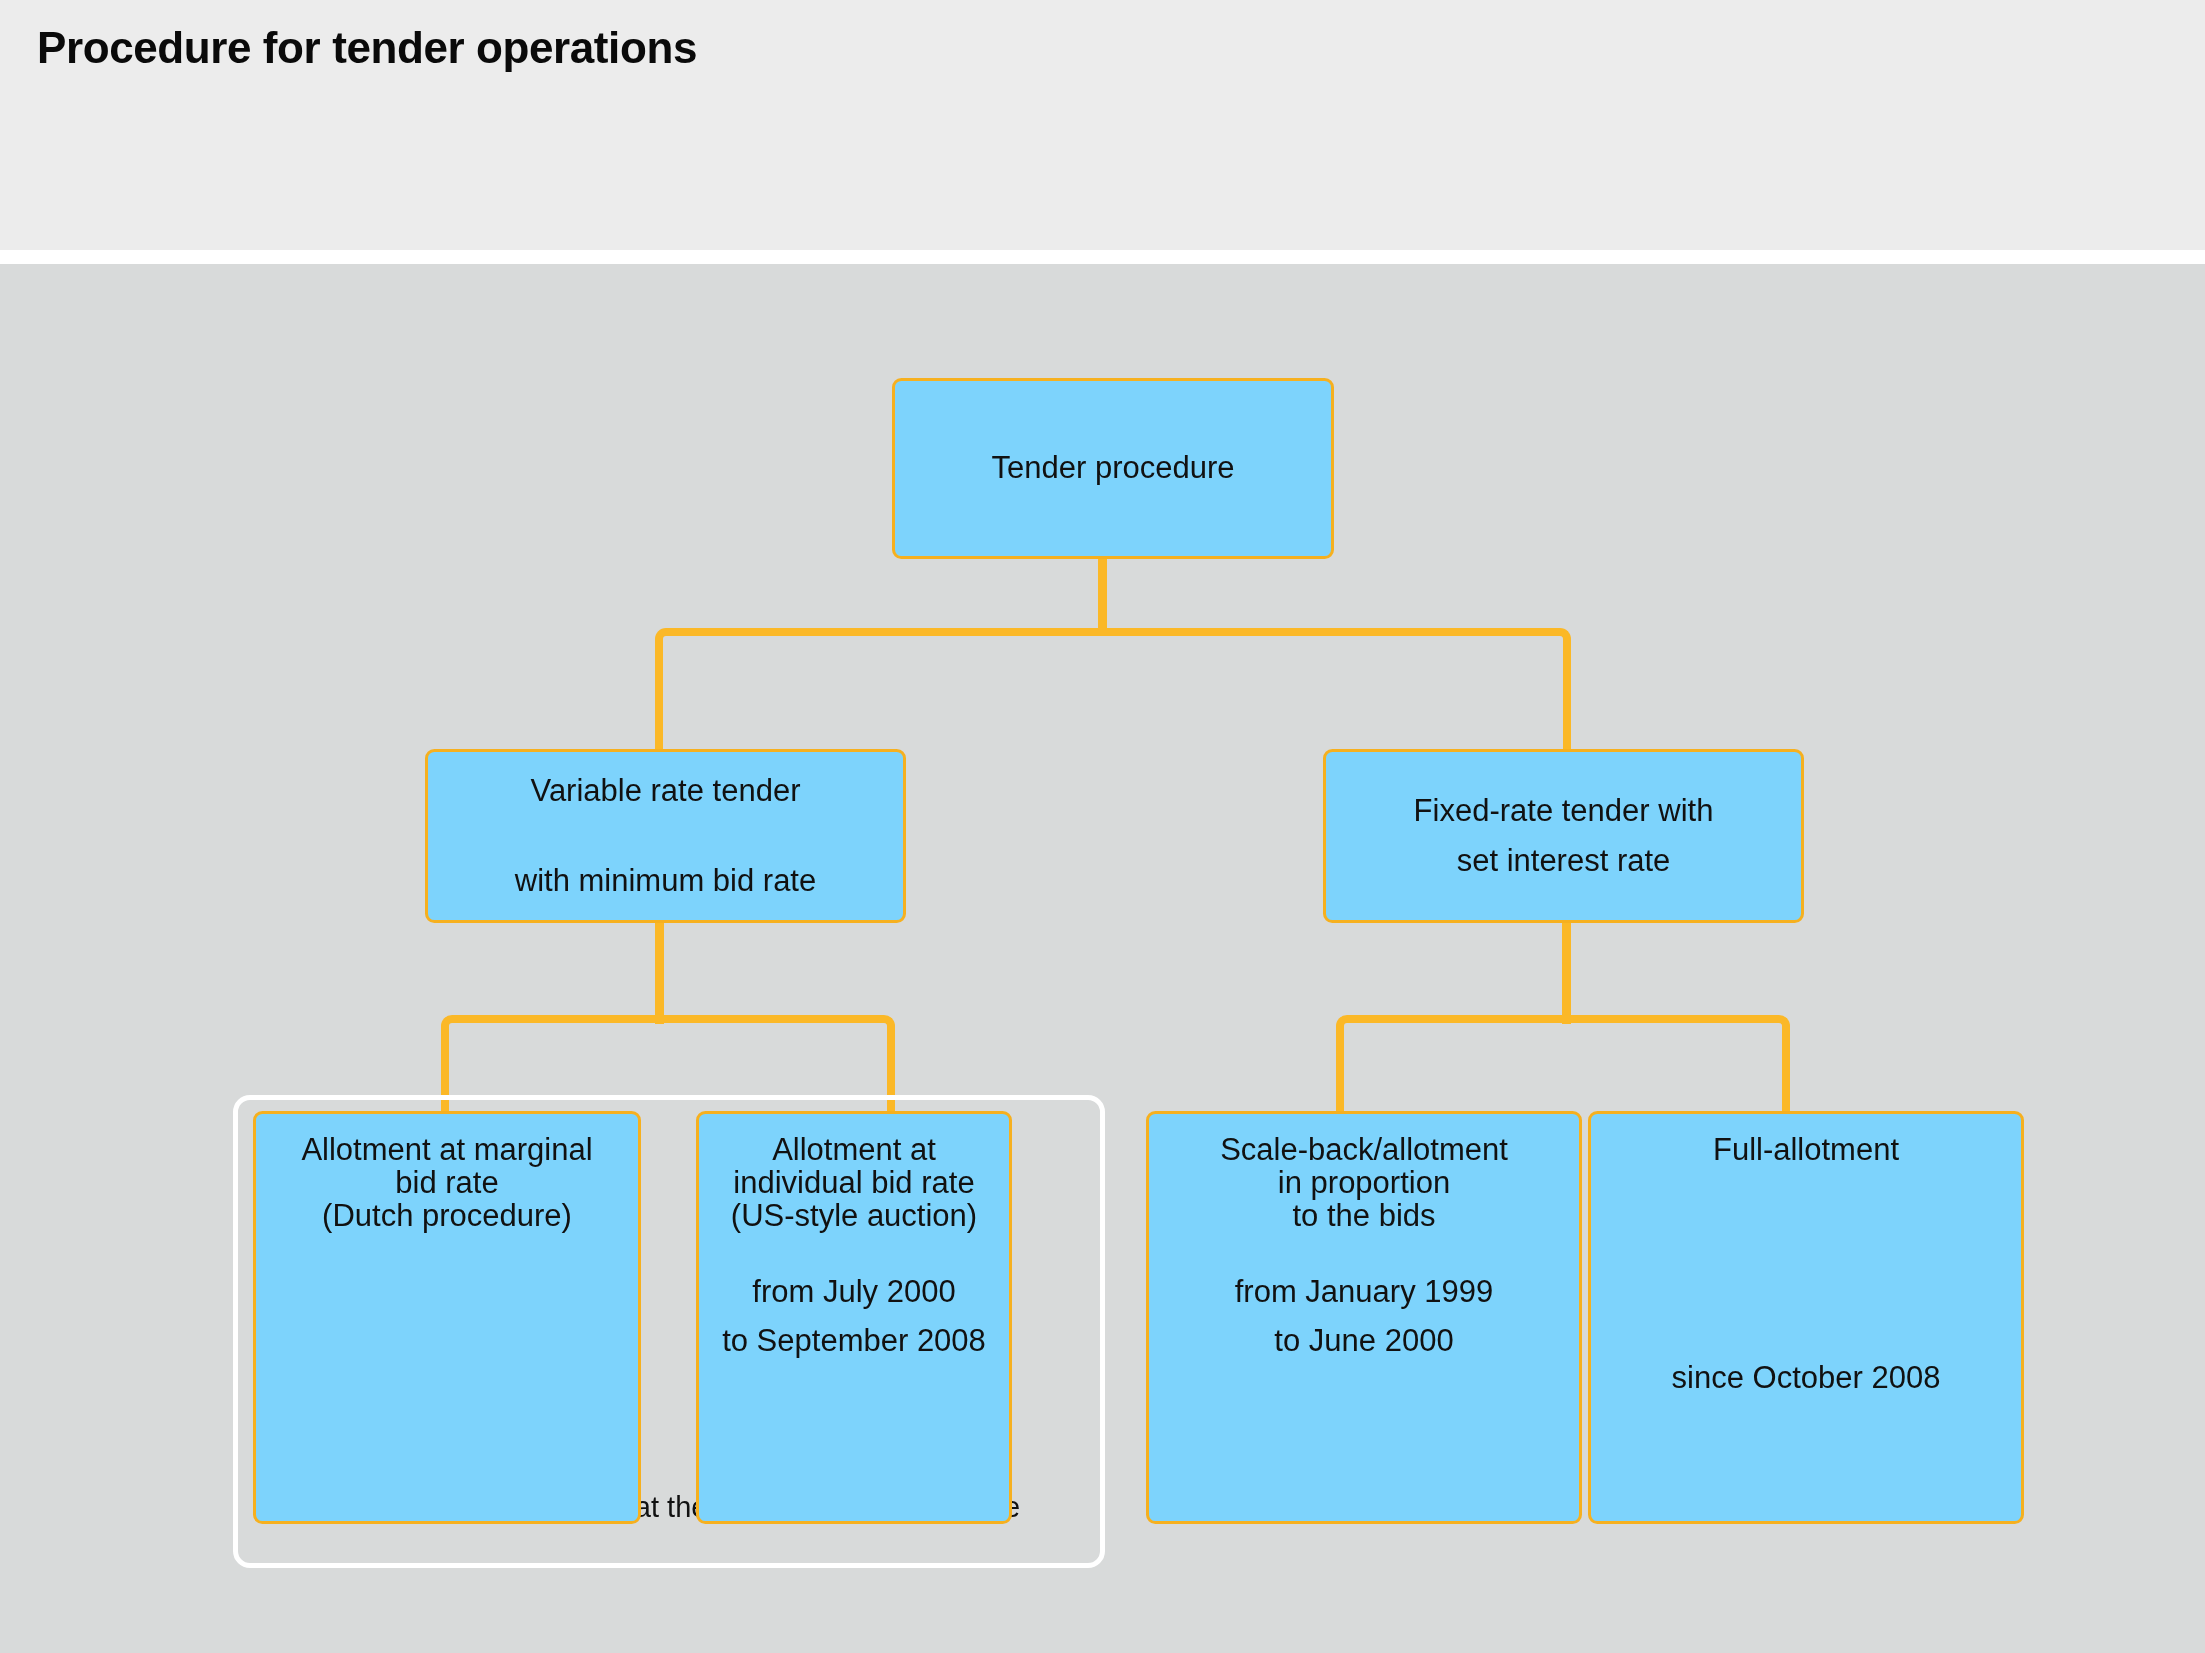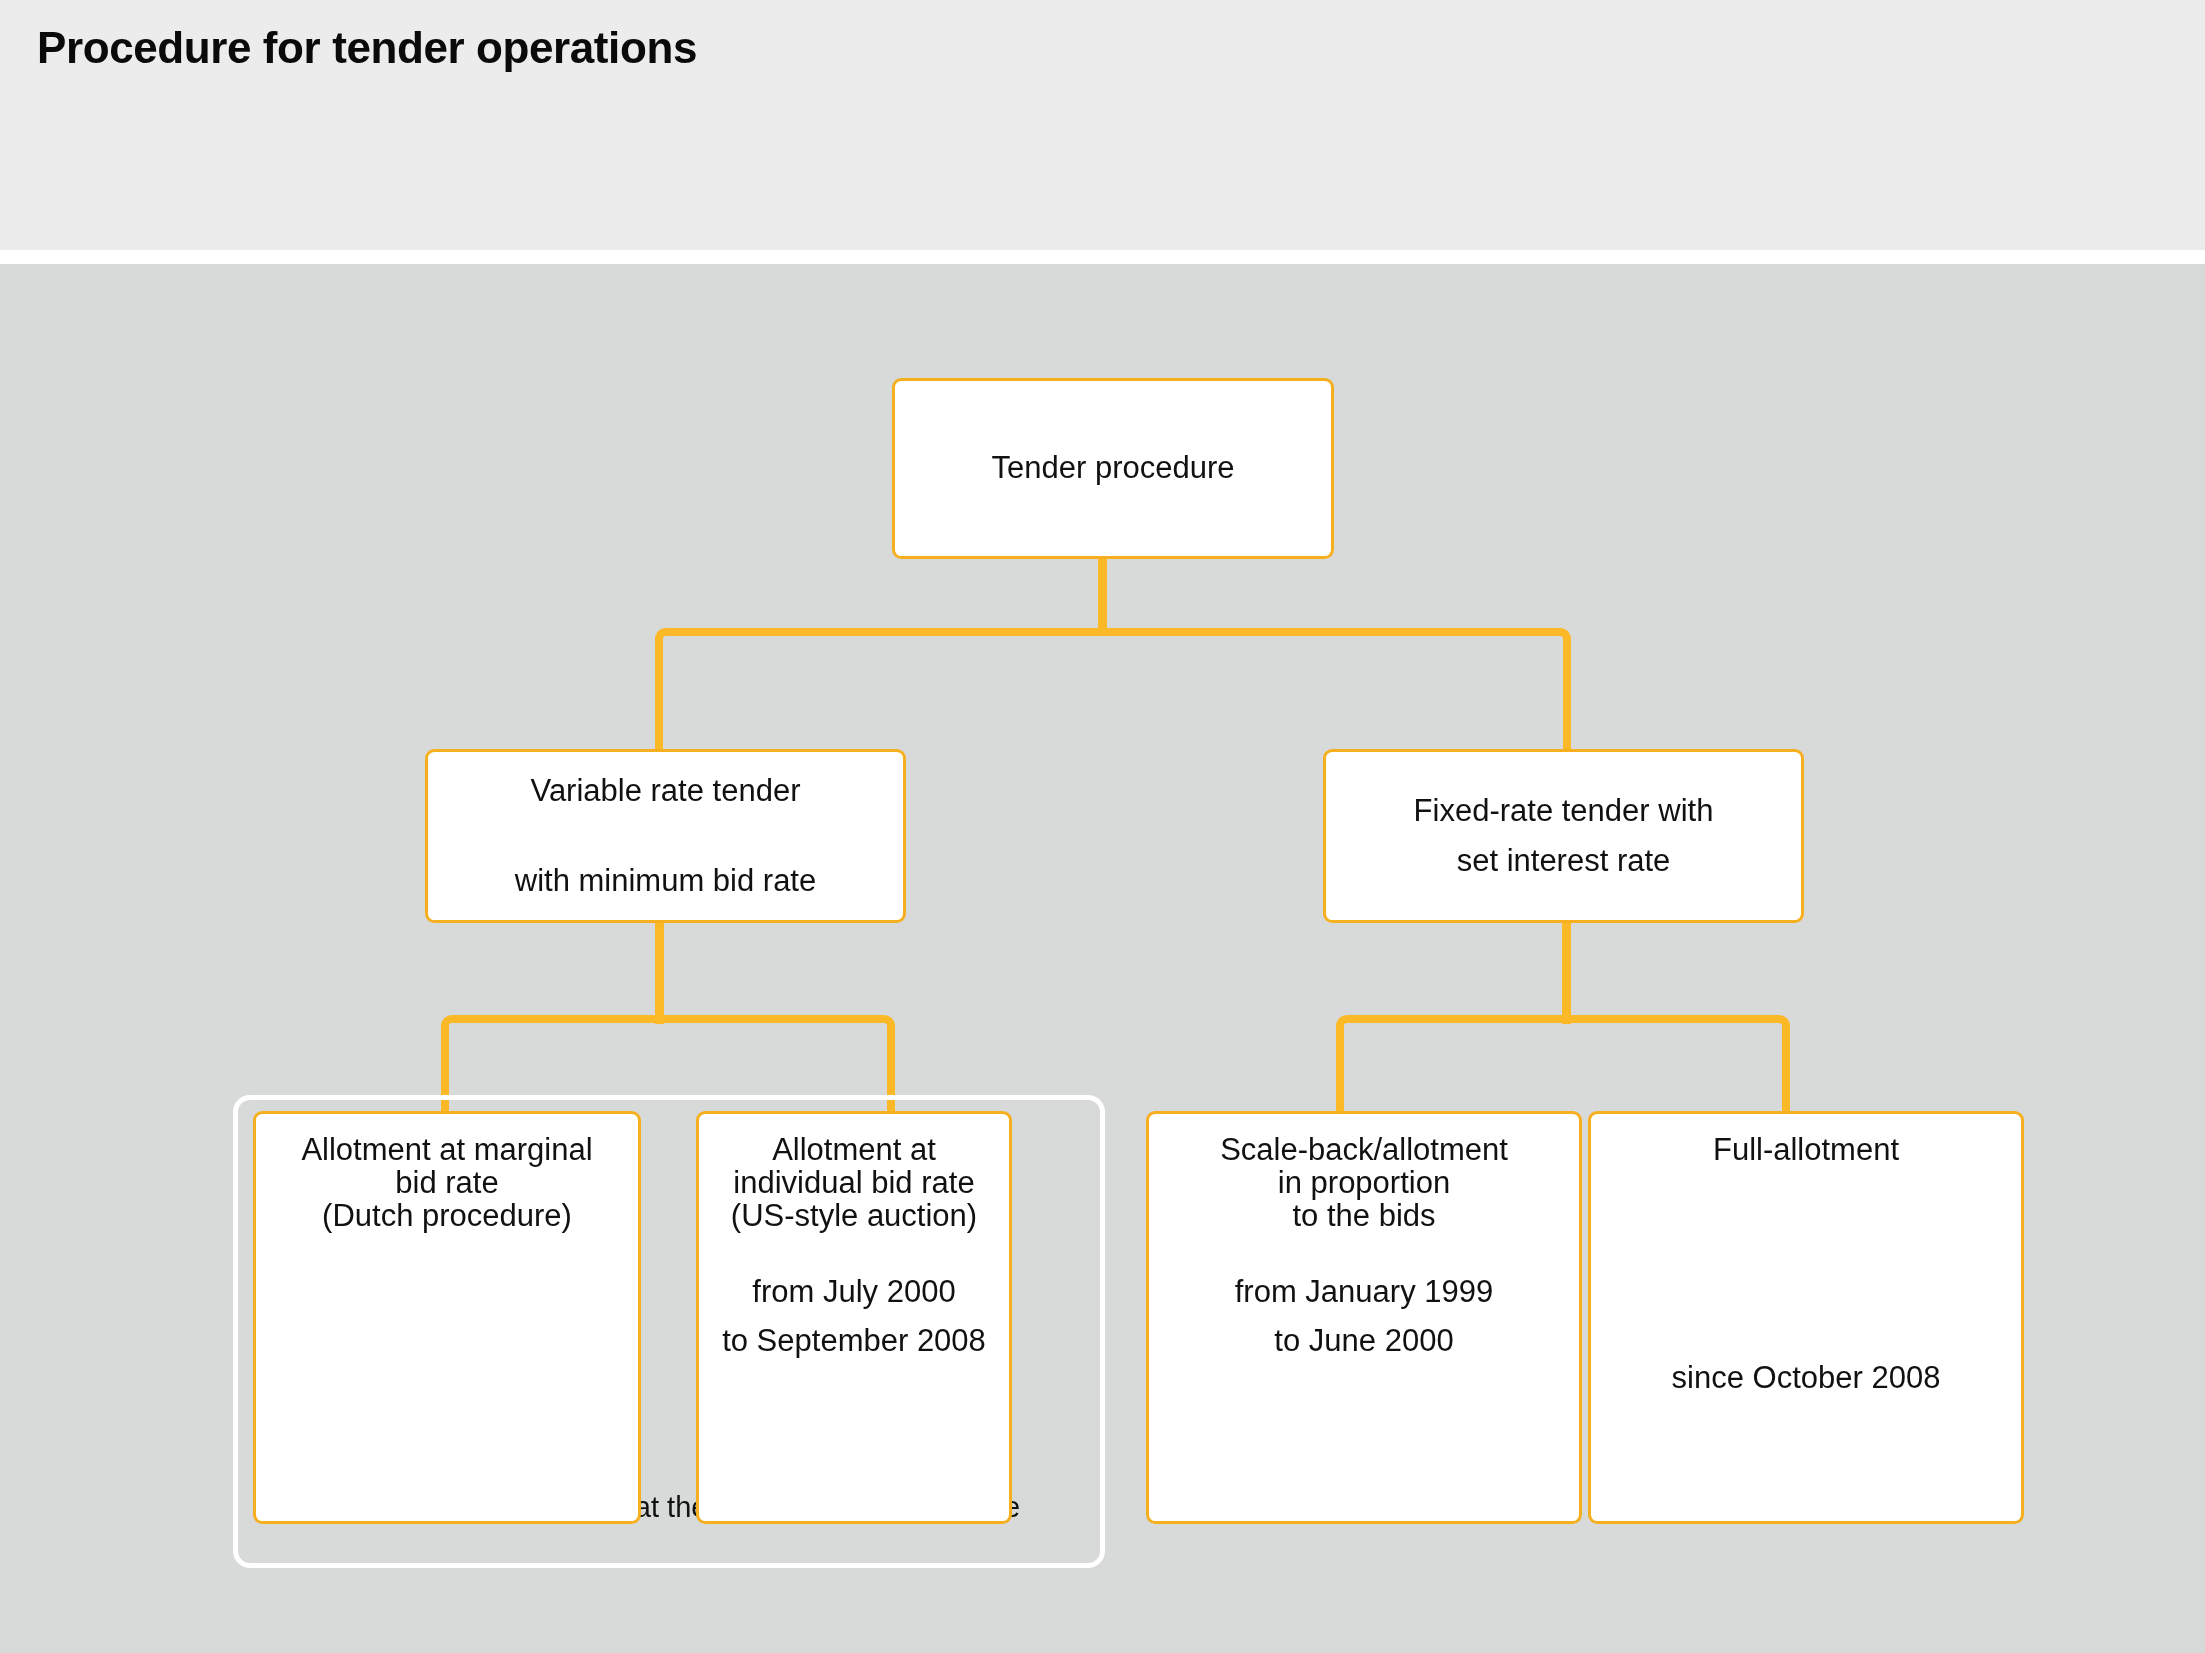--- a/index.html
+++ b/index.html
@@ -94,7 +94,7 @@
   
   .node {
     position: absolute;
-    background: #ffffff;
+    background: #7dd3fc;
     border: 3.1px solid #f6b01f;
     border-radius: 9.3px;
     box-sizing: border-box;

